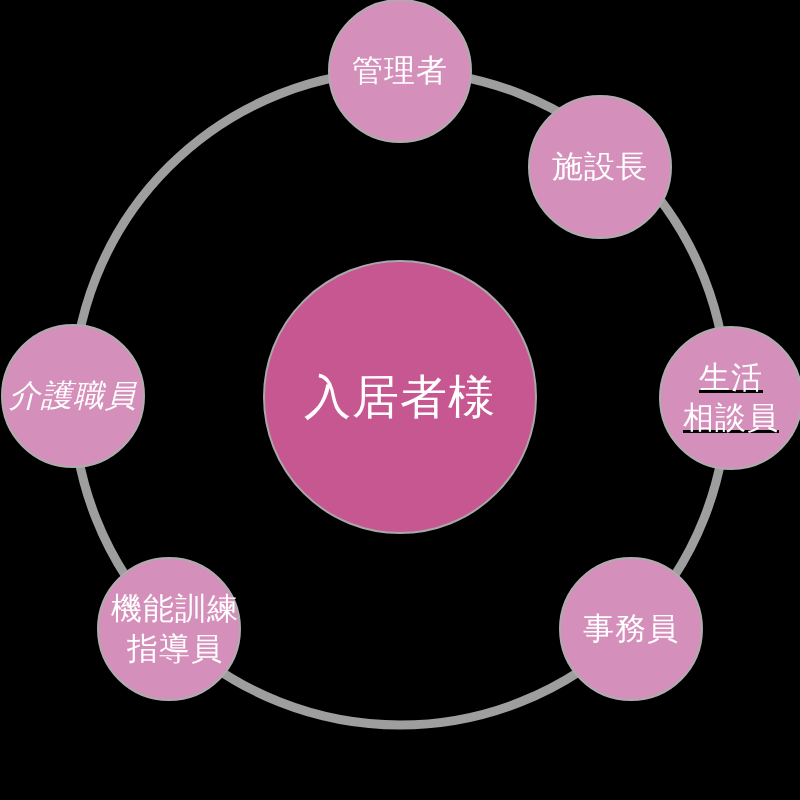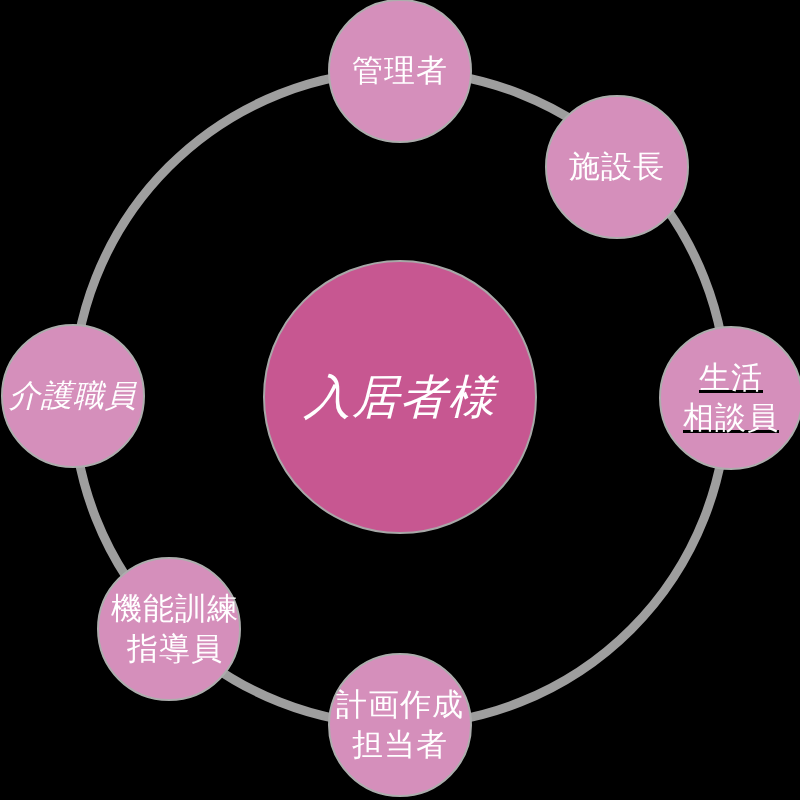--- a/index.html
+++ b/index.html
@@ -67,7 +67,7 @@
   }
   
   .pos-top          { left: 328px; top:  -1px; }
-  .pos-top-right    { left: 545px; top:  95px; }
+  .pos-top-right    { left: 528px; top:  95px; }
   .pos-right        { left: 659px; top: 326px; text-decoration: underline; }
   .pos-bottom-right { left: 559px; top: 557px; }
   .pos-bottom       { left: 328px; top: 653px; }

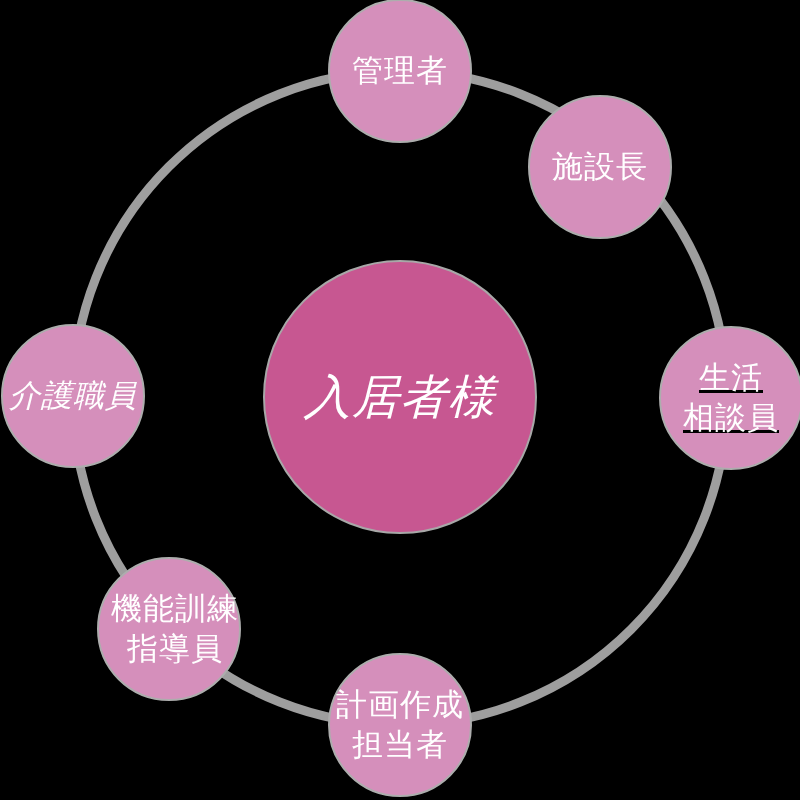--- a/index.html
+++ b/index.html
@@ -57,7 +57,6 @@
     align-items: center;
     justify-content: center;
     text-align: center;
-    font-style: italic;
   }
   .center-node .label {
     color: #ffffff;

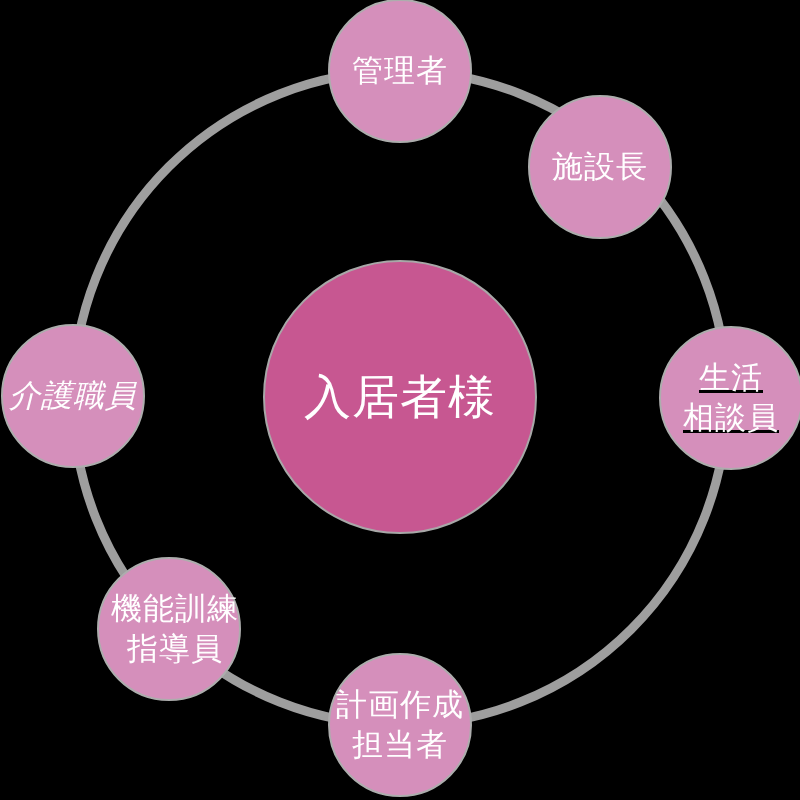--- a/index.html
+++ b/index.html
@@ -104,6 +104,12 @@
     </div>
   </div>
 
+  <div class="node pos-bottom-right">
+    <div class="label">
+      <span>事務員</span>
+      <span></span>
+    </div>
+  </div>
 
   <div class="node pos-bottom">
     <div class="label">

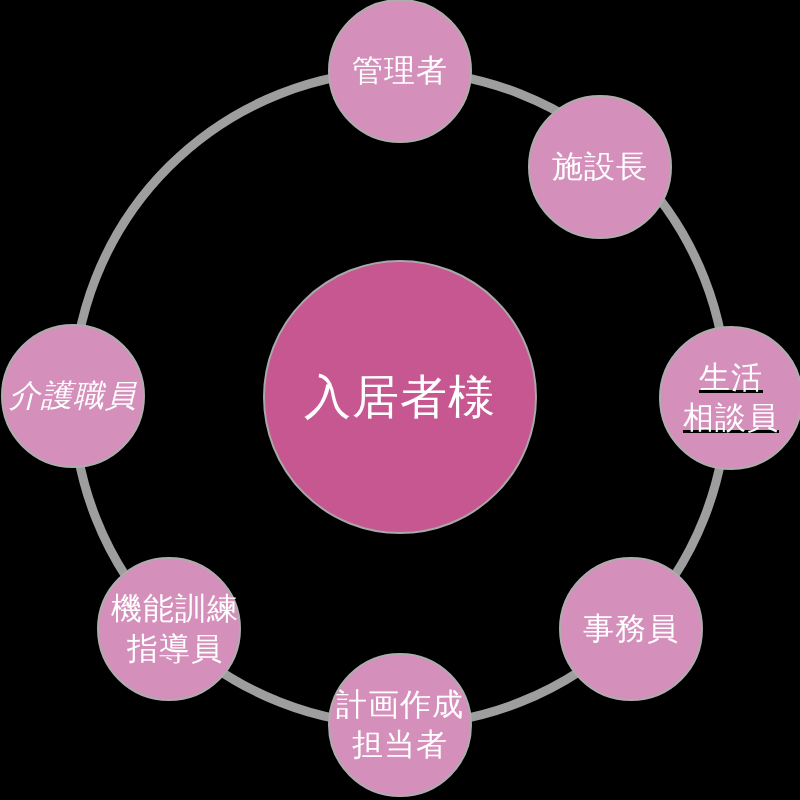--- a/index.html
+++ b/index.html
@@ -111,12 +111,6 @@
     </div>
   </div>
 
-  <div class="node pos-bottom">
-    <div class="label">
-      <span>計画作成</span>
-      <span>担当者</span>
-    </div>
-  </div>
 
   <div class="node pos-bottom-left">
     <div class="label">

